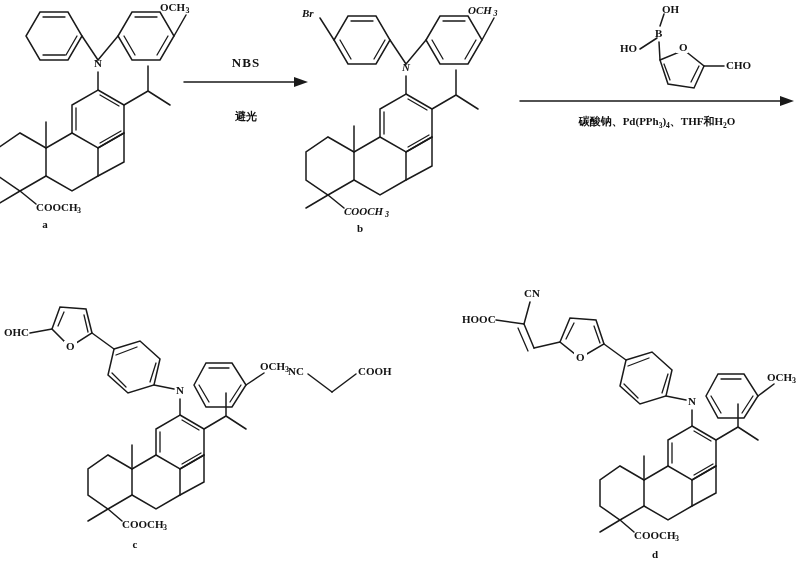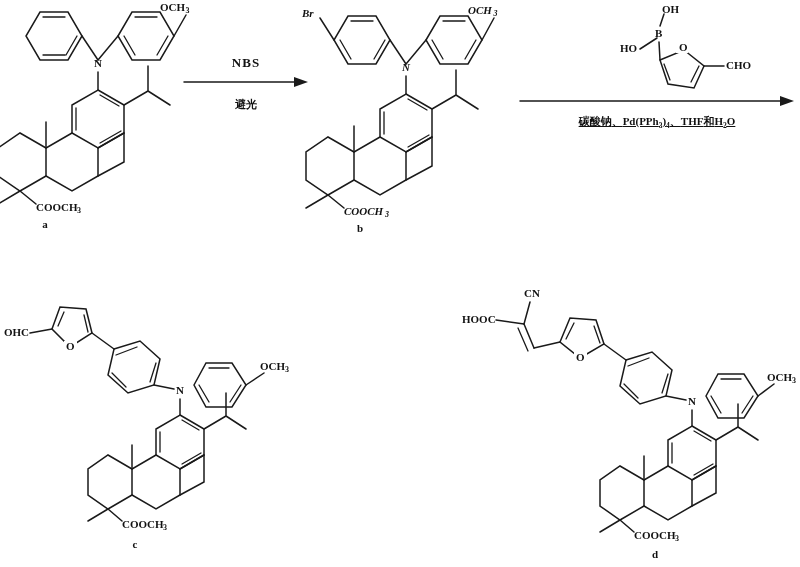--- a/index.html
+++ b/index.html
@@ -85,7 +85,7 @@
       <path class="bond" d="M2 7 L114 7"></path>
       <path d="M112 2 L126 7 L112 12 Z" fill="#1a1a1a"></path>
     </svg>
-    <div class="rx-bot" style="margin-top:8px;">避光</div>
+    <div class="rx-bot" style="margin-top:20px;">避光</div>
   </div>
 
   <div class="node" style="left:300px;top:2px;font-style:italic;">

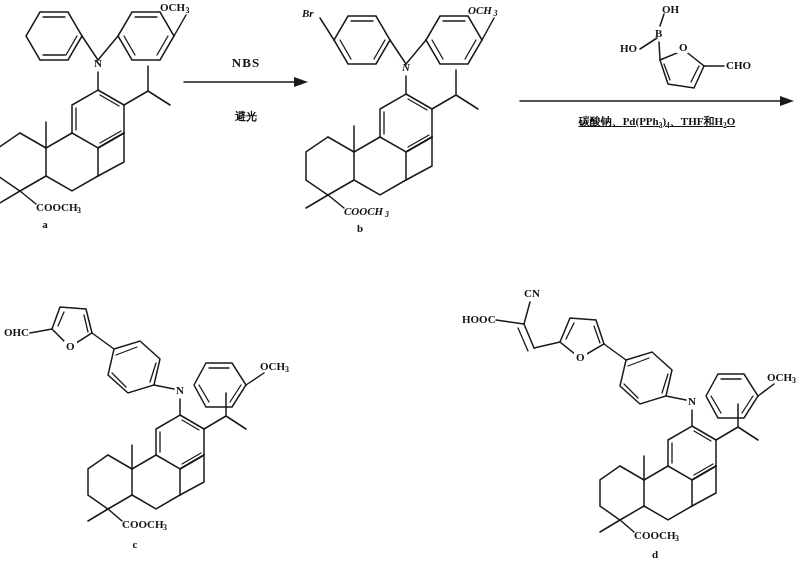--- a/index.html
+++ b/index.html
@@ -158,7 +158,7 @@
       <path class="bond" d="M2 7 L264 7"></path>
       <path d="M262 2 L276 7 L262 12 Z" fill="#1a1a1a"></path>
     </svg>
-    <div class="rx-bot" style="margin-top:6px;text-decoration:underline;">
+    <div class="rx-bot" style="margin-top:6px;">
       <span>碳酸钠</span><span>、</span><span class="lat">Pd(PPh</span><sub class="lat">3</sub><span class="lat">)</span><sub class="lat">4</sub><span>、</span><span class="lat">THF</span><span>和</span><span class="lat">H</span><sub class="lat">2</sub><span class="lat">O</span>
     </div>
   </div>

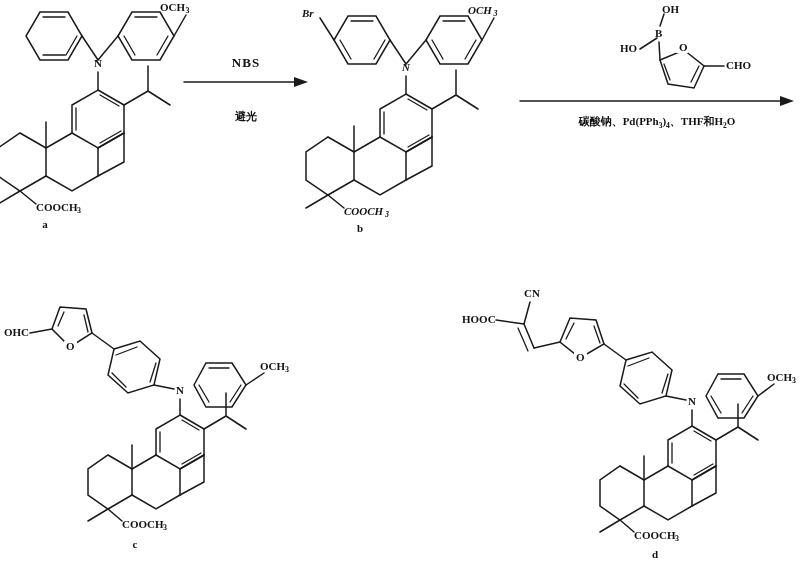--- a/index.html
+++ b/index.html
@@ -217,6 +217,14 @@
   </div>
   <div class="node cmp-label" style="left:120px;top:538px;width:30px;">c</div>
 
+  <div class="node" style="left:288px;top:362px;">
+    <svg width="140" height="40" viewBox="0 0 140 40">
+      <text class="atom" x="0" y="10">NC</text>
+      <path class="bond" d="M20 12 L44 30"></path>
+      <path class="bond" d="M44 30 L68 12"></path>
+      <text class="atom" x="70" y="10">COOH</text>
+    </svg>
+  </div>
 
   <div class="node" style="left:462px;top:282px;">
     <svg width="330" height="250" viewBox="0 0 330 250">

